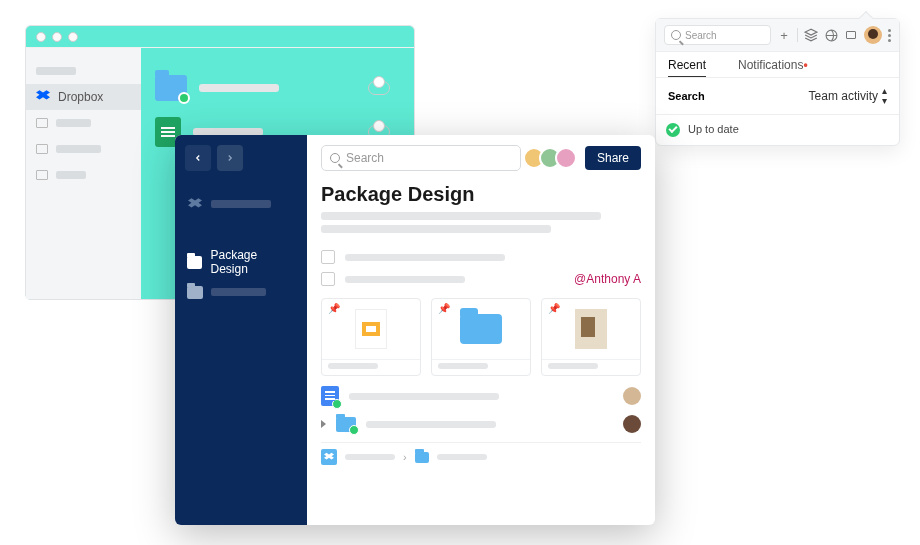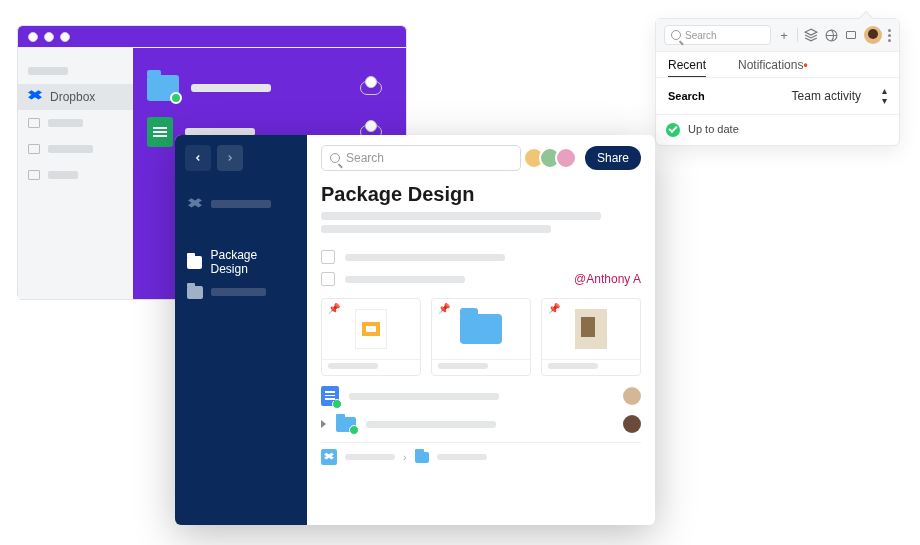--- a/index.html
+++ b/index.html
@@ -17,11 +17,11 @@
   
   .win-finder {
     position: absolute;
-    left: 17px; top: 25px;
+    left: 25px; top: 25px;
     width: 390px; height: 275px;
     border: 1px solid #e1e3e6;
     border-radius: 6px;
-    background: #6d28d9;
+    background: #5eead4;
     display: flex;
     flex-direction: column;
   }

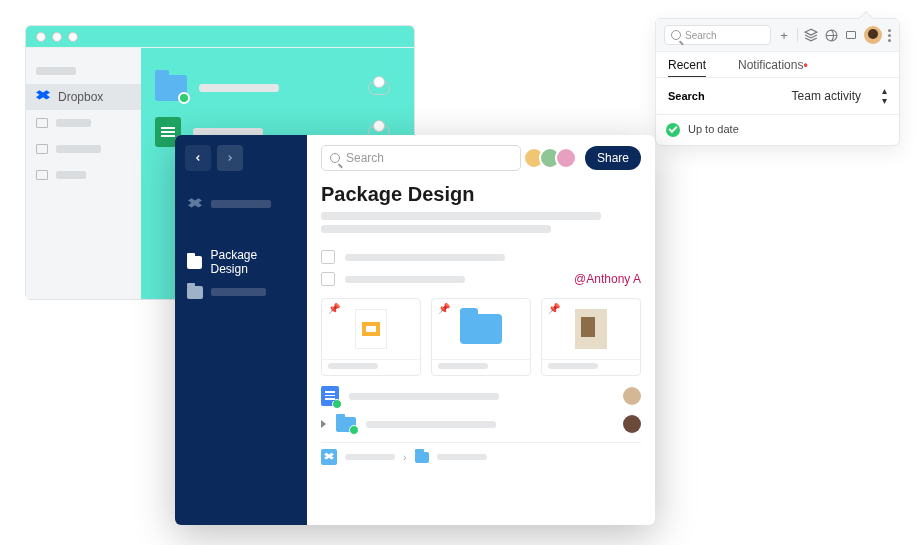--- a/index.html
+++ b/index.html
@@ -121,7 +121,7 @@
     padding: 8px 12px; font-size:11px;
   }
   .sect .left { font-weight:600; }
-  .sect .right { display:flex; align-items:center; gap:21px; color:#333; font-size:12px; }
+  .sect .right { display:flex; align-items:center; gap:4px; color:#333; font-size:12px; }
 
   .pitems { padding: 0 12px 8px; }
   .pitem { display:flex; align-items:center; gap:8px; height:28px; }

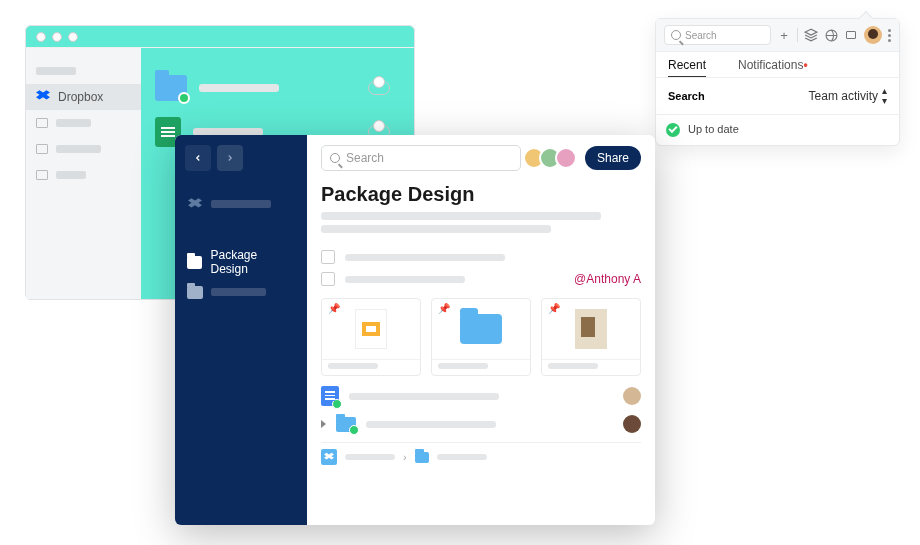--- a/index.html
+++ b/index.html
@@ -197,7 +197,7 @@
   .av.c1{background:#f0c674;} .av.c2{background:#90c695;} .av.c3{background:#e8a0c0;}
   .share-btn {
     background:#0b2a5b; color:#fff; font-size:12px; font-weight:500;
-    padding:5px 12px; border-radius:12px; border:none;
+    padding:5px 12px; border-radius:4px; border:none;
   }
   .title { font-size:20px; font-weight:600; margin:12px 0 6px; color:#1a1a1a; }
   .desc .placeholder-bar { margin-bottom:5px; }

